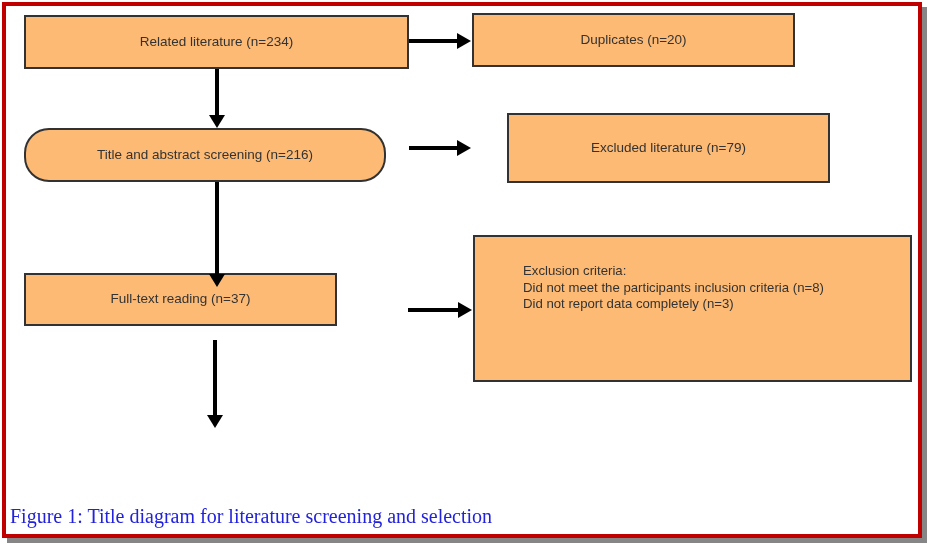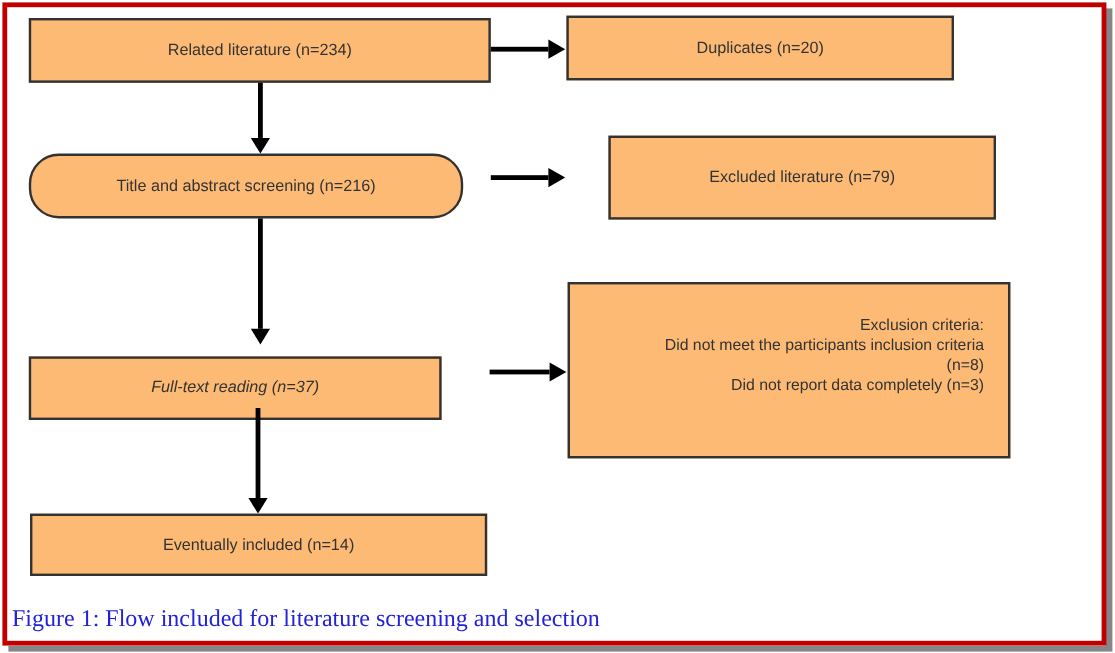--- a/index.html
+++ b/index.html
@@ -44,9 +44,9 @@
   #box-fulltext  {left:24px;  top:297px; width:344px; height:53px;font-style:italic;}
   #box-included  {left:25px;  top:428px; width:381px; height:52px;}
   #box-exclusion {
-    left:473px; top:235px; width:369px; height:147px;
+    left:473px; top:235px; width:439px; height:147px;
     display:block;
-    text-align:right;
+    text-align:left;
     padding:26px 20px 0 48px;
     font-size:13.2px;
     line-height:16.5px;

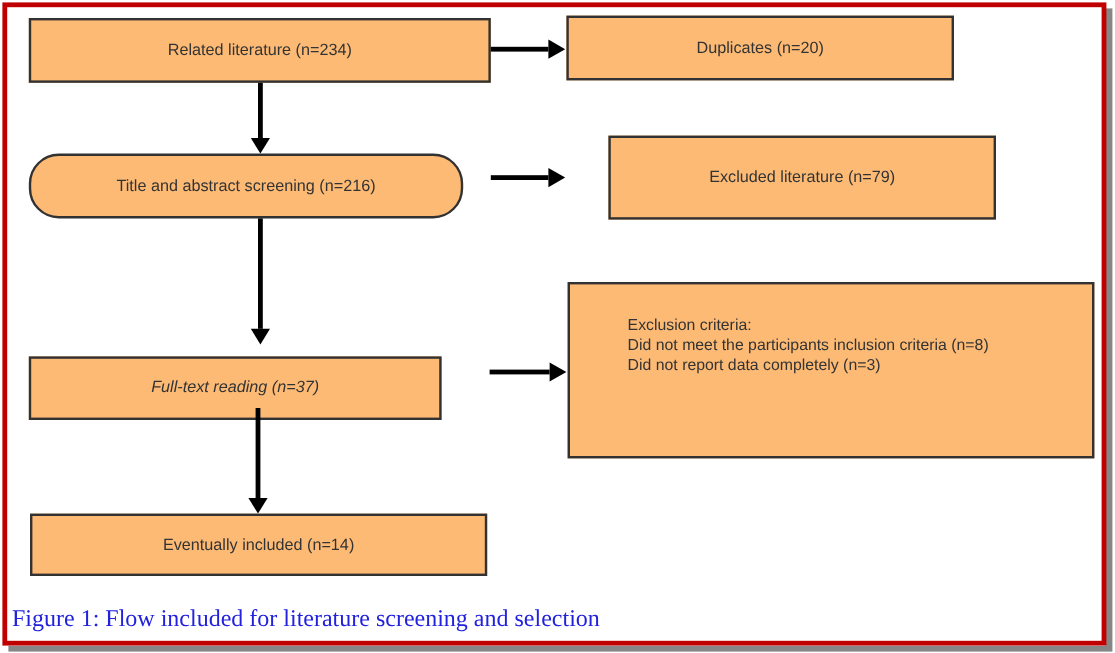--- a/index.html
+++ b/index.html
@@ -41,7 +41,7 @@
   #box-duplicates{left:472px; top:13px;  width:323px; height:54px;}
   #box-screening {left:24px;  top:128px; width:362px; height:54px;border-radius:25px;}
   #box-excluded  {left:472px; top:113px; width:323px; height:70px;margin-left:35px;}
-  #box-fulltext  {left:24px;  top:297px; width:344px; height:53px;font-style:italic;}
+  #box-fulltext  {left:24px;  top:273px; width:313px; height:53px;}
   #box-included  {left:25px;  top:428px; width:381px; height:52px;}
   #box-exclusion {
     left:473px; top:235px; width:439px; height:147px;

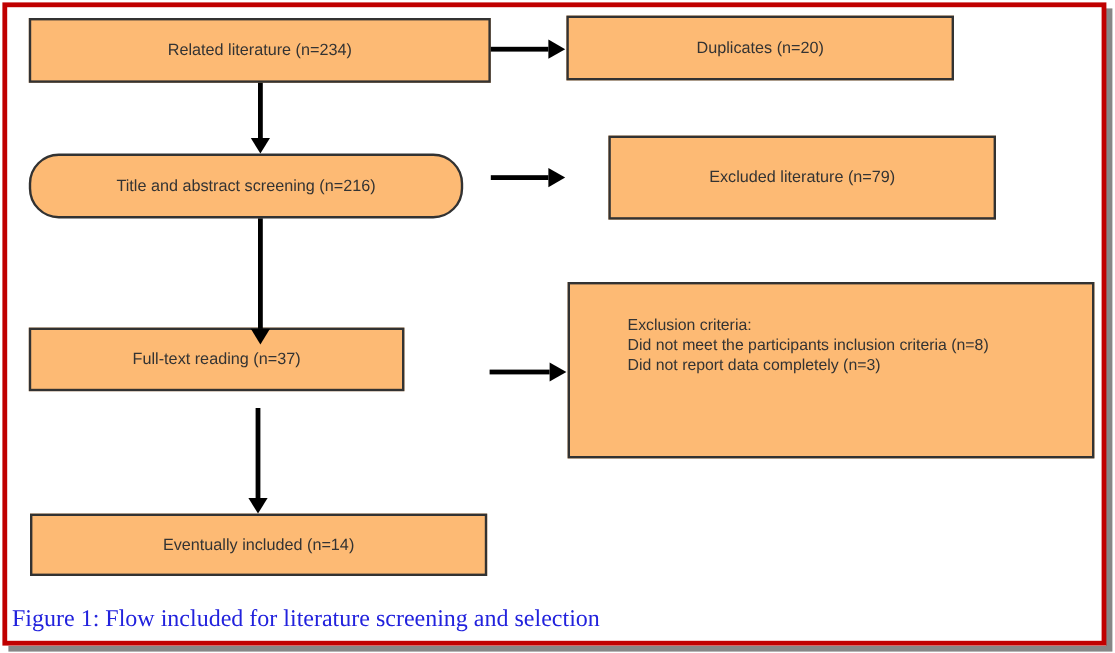--- a/index.html
+++ b/index.html
@@ -109,9 +109,6 @@
     <div>Did not report data completely (n=3)</div>
   </div>
 
-  <div class="node" id="box-included">
-    <span>Eventually included (n=14)</span>
-  </div>
 
   <div class="shaft" id="a-v1-shaft"></div>
   <div class="head down" id="a-v1-head"></div>

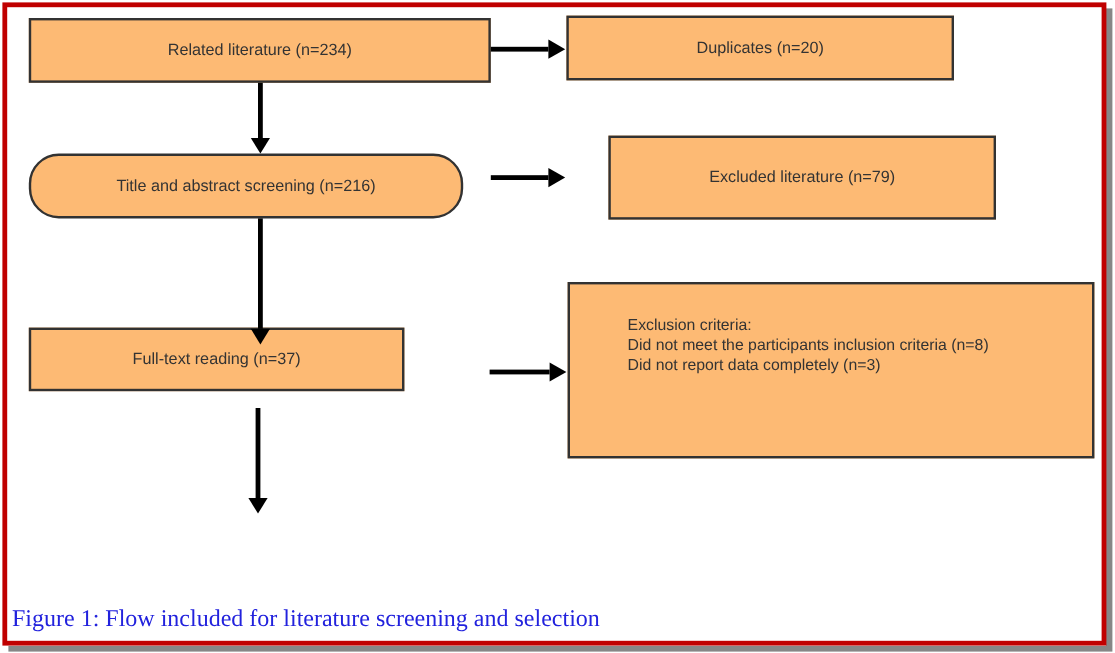--- a/index.html
+++ b/index.html
@@ -128,7 +128,7 @@
   <div class="shaft" id="a-h3-shaft"></div>
   <div class="head right" id="a-h3-head"></div>
 
-  <div class="caption">Figure 1: Flow included for literature screening and selection</div>
+  <div class="caption">Figure 1: Title diagram for literature screening and selection</div>
 </div>
 
 </body></html>

